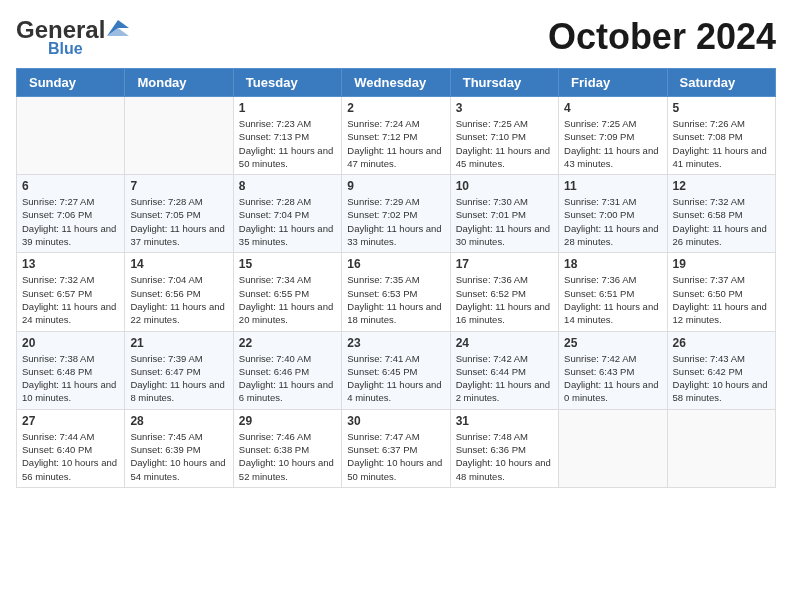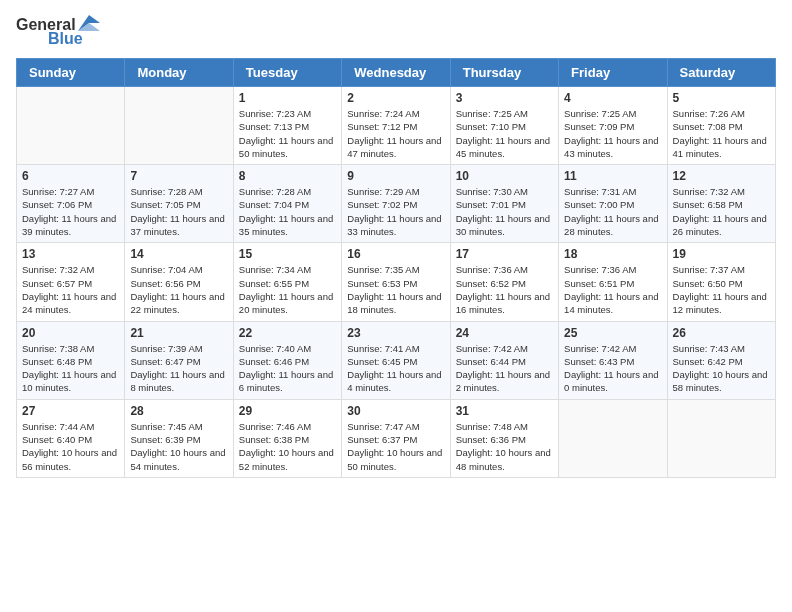--- a/index.html
+++ b/index.html
@@ -82,7 +82,7 @@
 <div class="header">
   <div class="logo">
     <div style="display:flex;align-items:center;">
-      <span style="font-size:16px;font-weight:bold;color:#333;">General</span>
+      <span style="font-size:24px;font-weight:bold;color:#333;">General</span>
       <svg width="22" height="16" viewBox="0 0 22 16" style="margin-left:2px;margin-top:-4px;">
         <polygon points="0,16 11,0 22,8 11,8" fill="#3a7abf"></polygon>
         <polygon points="0,16 11,8 22,16" fill="#5590cc" opacity="0.6"></polygon>

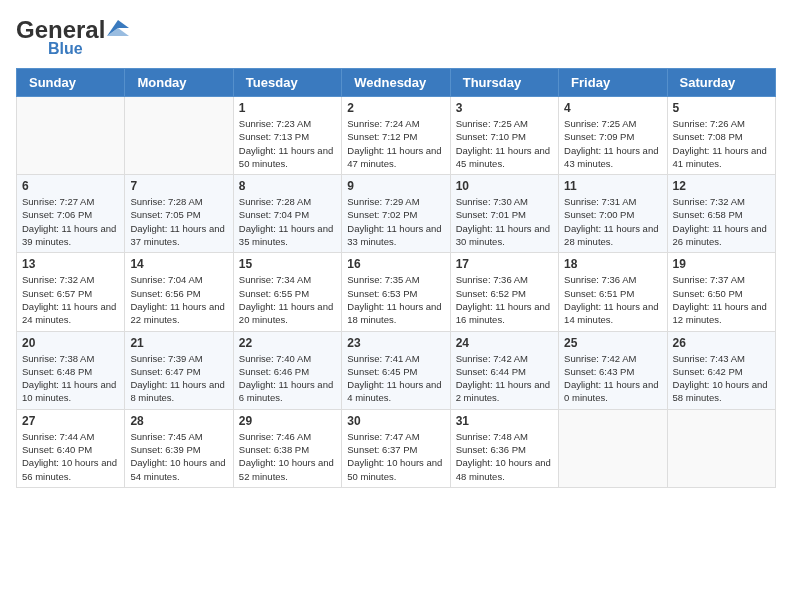--- a/index.html
+++ b/index.html
@@ -91,6 +91,7 @@
     <span style="font-size:16px;font-weight:bold;color:#3a7abf;margin-top:-4px;margin-left:32px;">Blue</span>
   </div>
   <div class="title-area">
+    <div class="month-title">October 2024</div>
   </div>
 </div>
 

